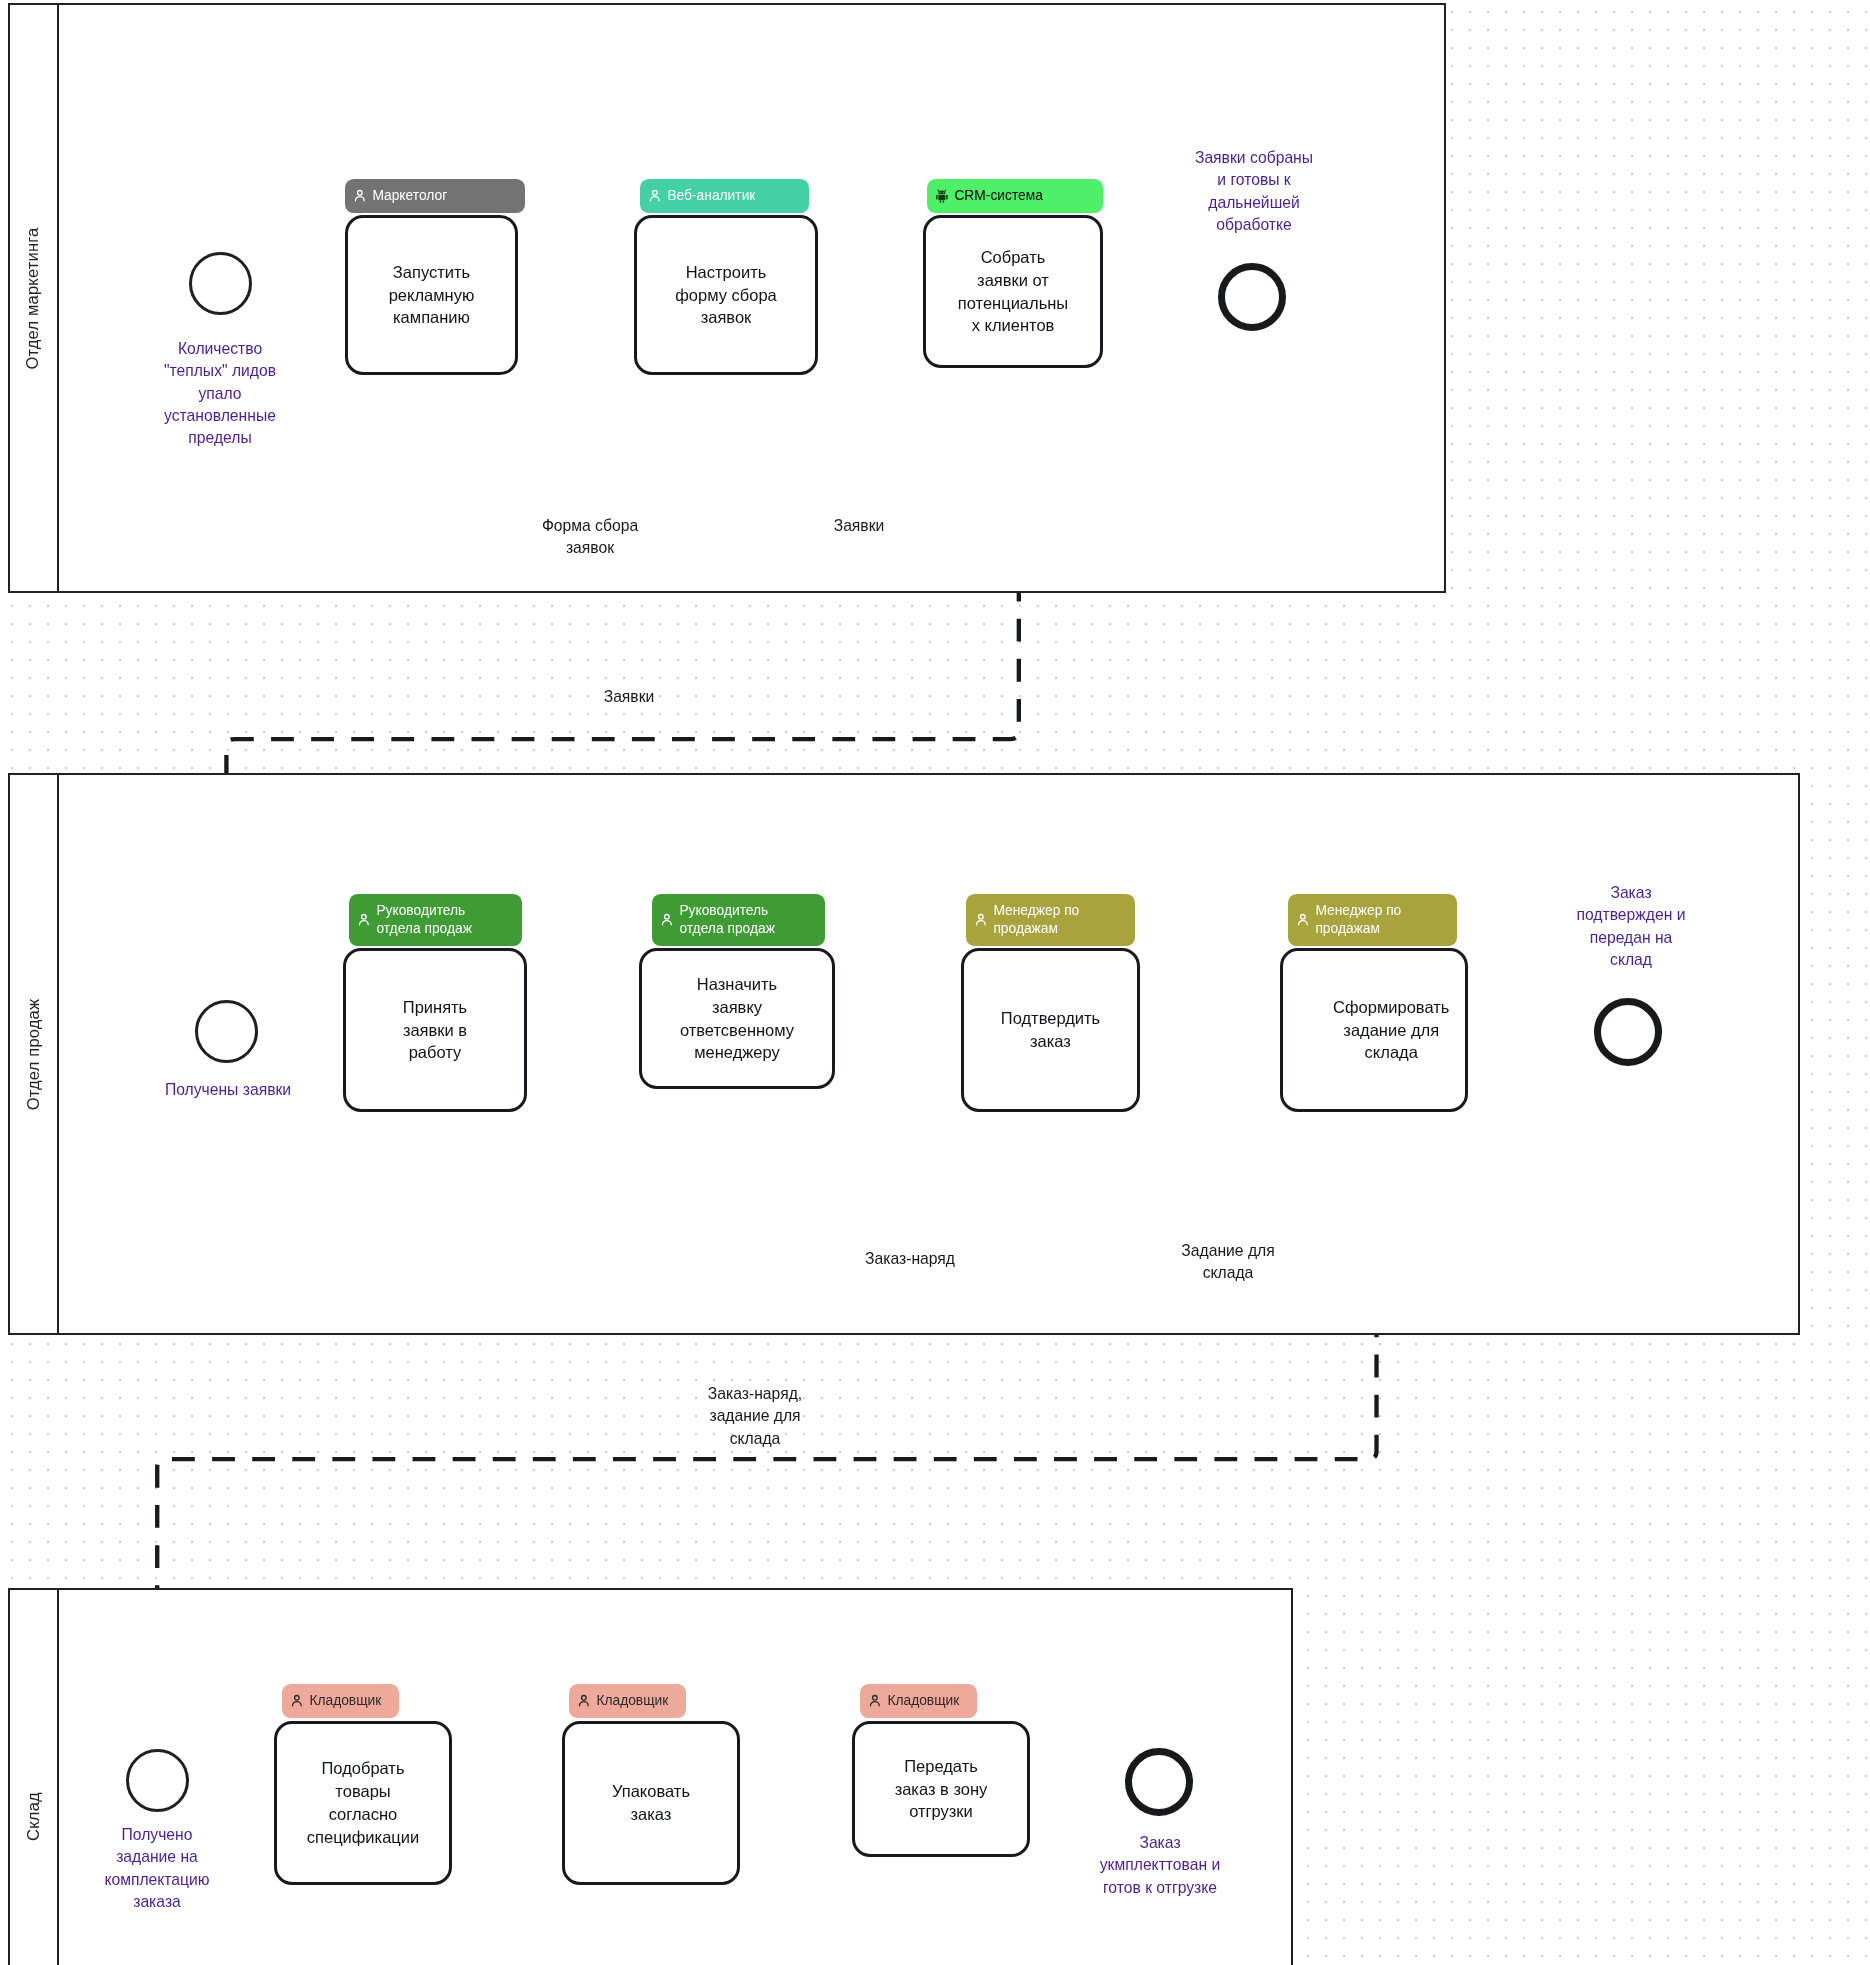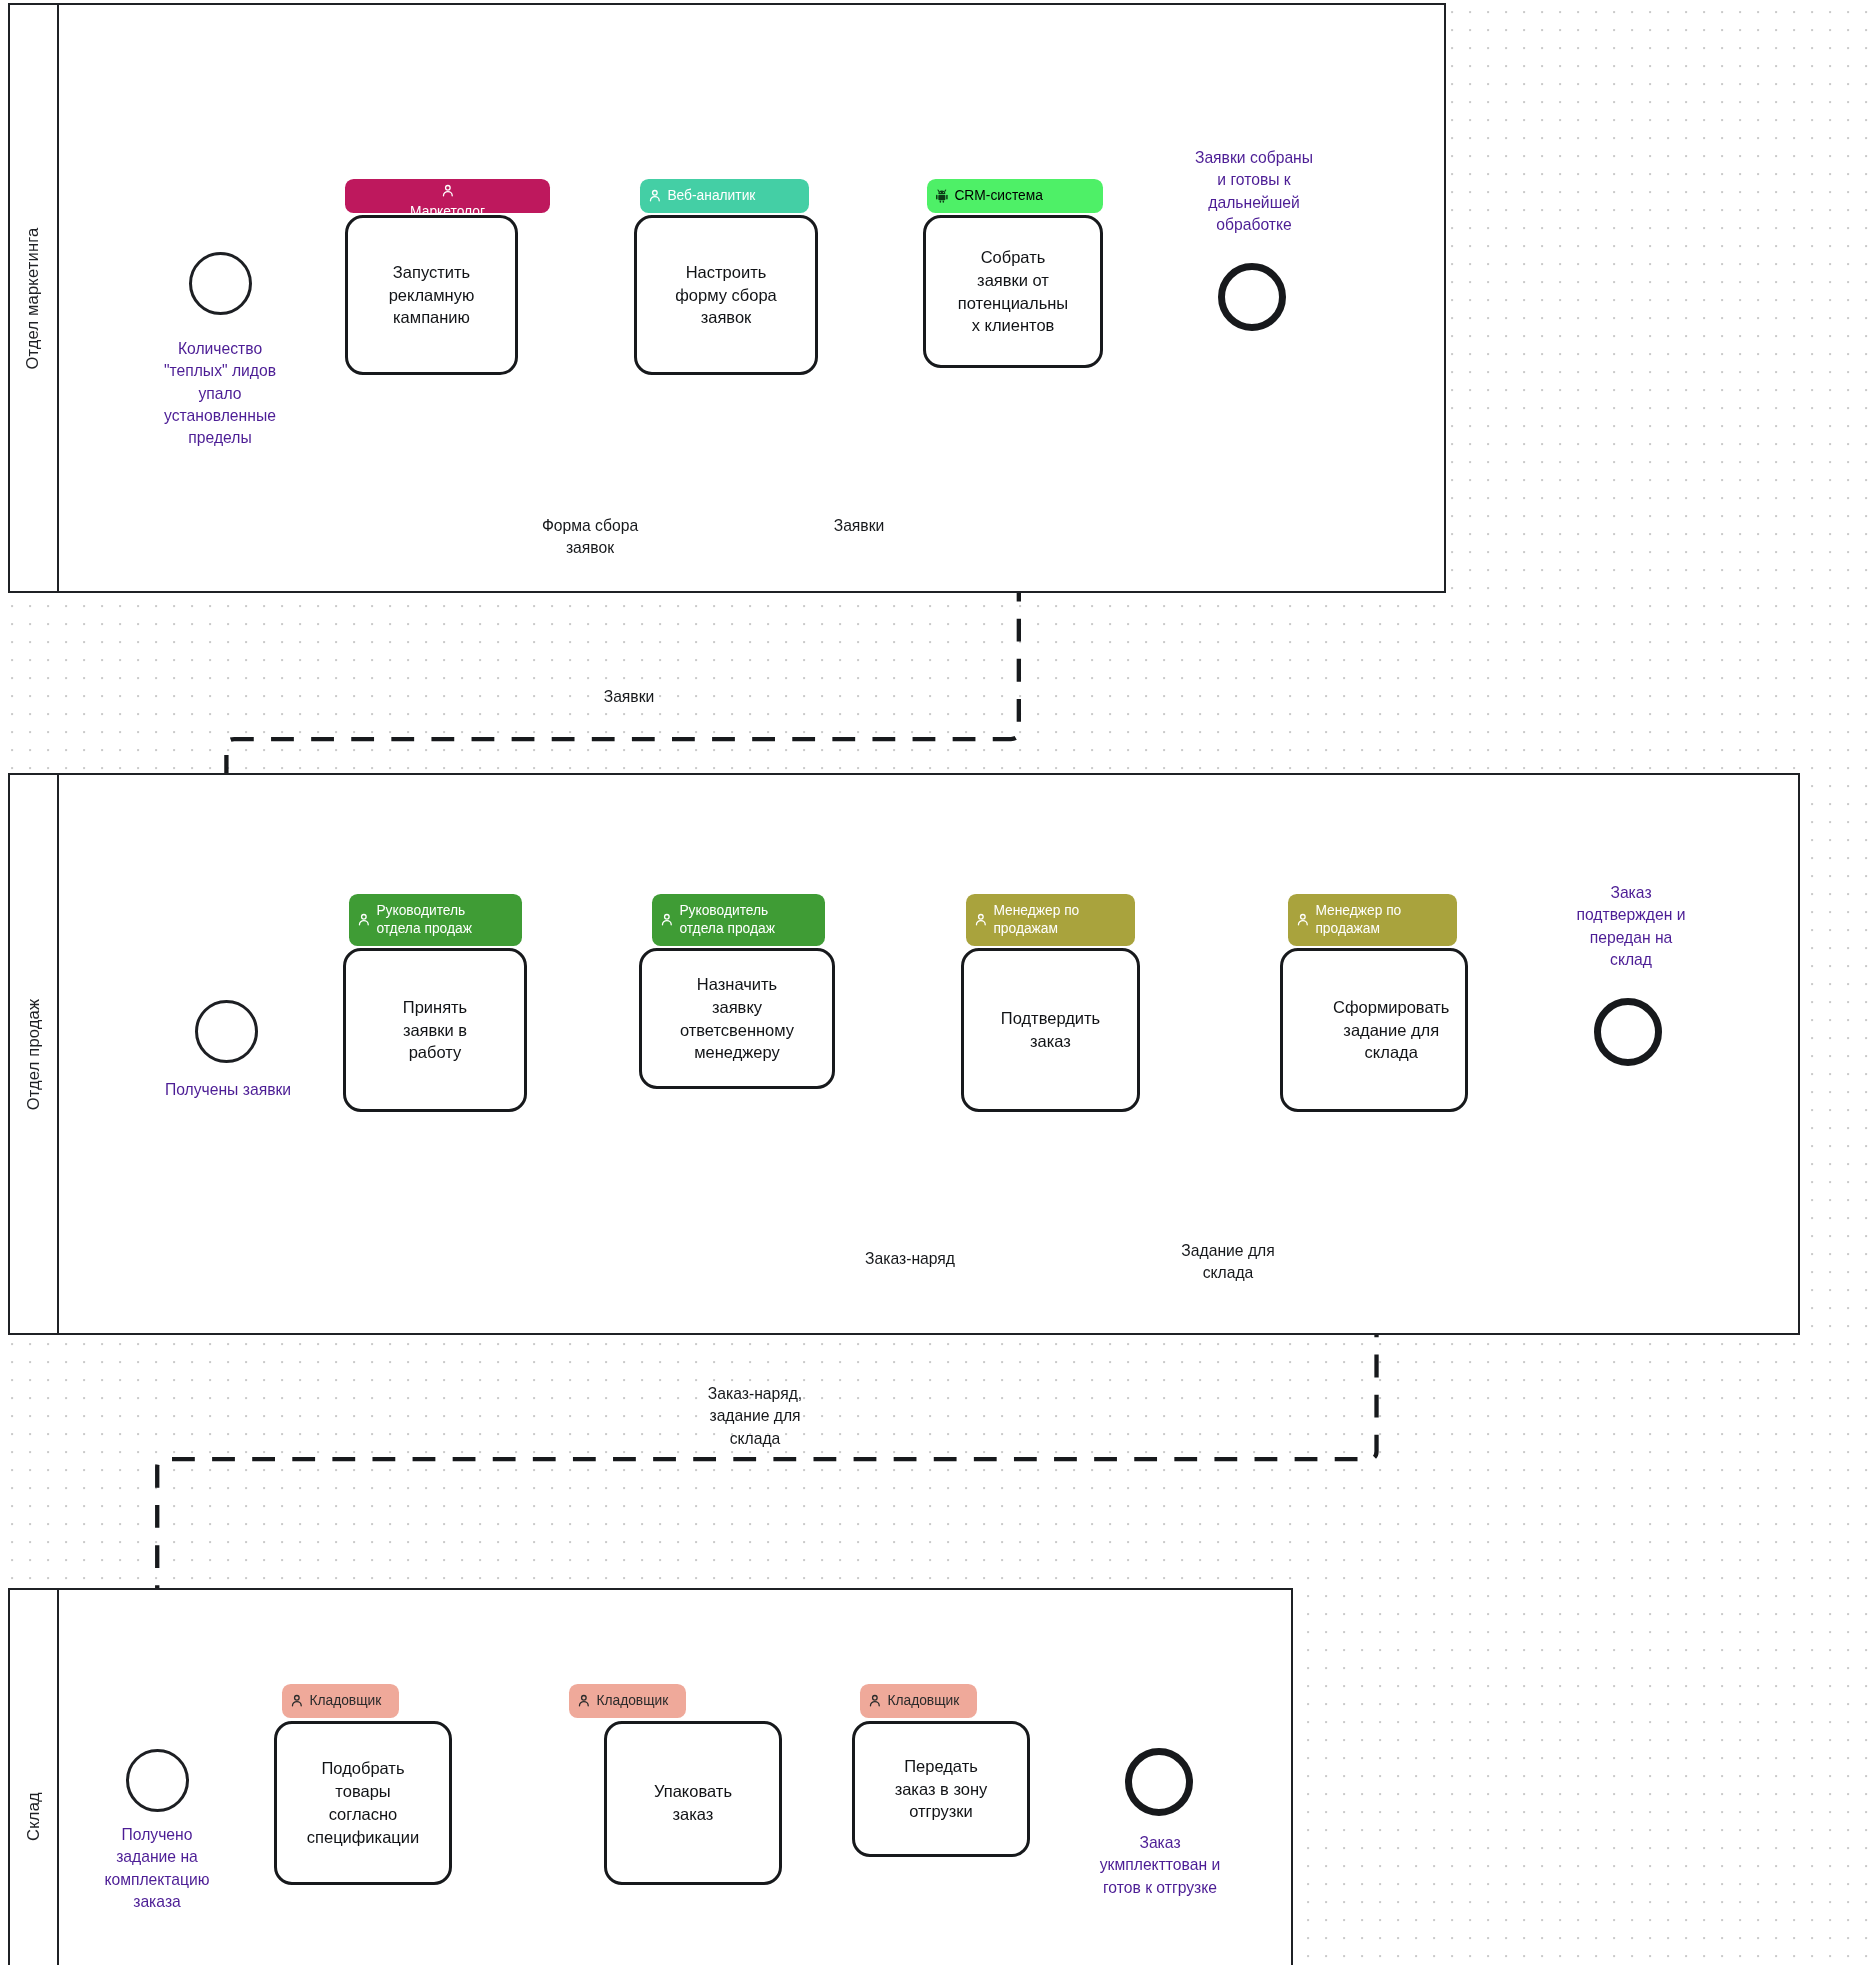--- a/index.html
+++ b/index.html
@@ -148,7 +148,7 @@
 установленные
 пределы</div>
 
-  <div class="badge" style="left:345px;top:179px;width:205px;height:34px;background:#be185d;flex-direction:column;">
+  <div class="badge" style="left:345px;top:179px;width:180px;height:34px;background:#737373;">
     <svg class="bicon" viewBox="0 0 24 24">
       <circle cx="12" cy="7.3" r="3.5" fill="none" stroke="#ffffff" stroke-width="2"></circle>
       <path d="M5.3 19.5c0-3.7 3-6.2 6.7-6.2s6.7 2.5 6.7 6.2" fill="none" stroke="#ffffff" stroke-width="2" stroke-linecap="round"></path>

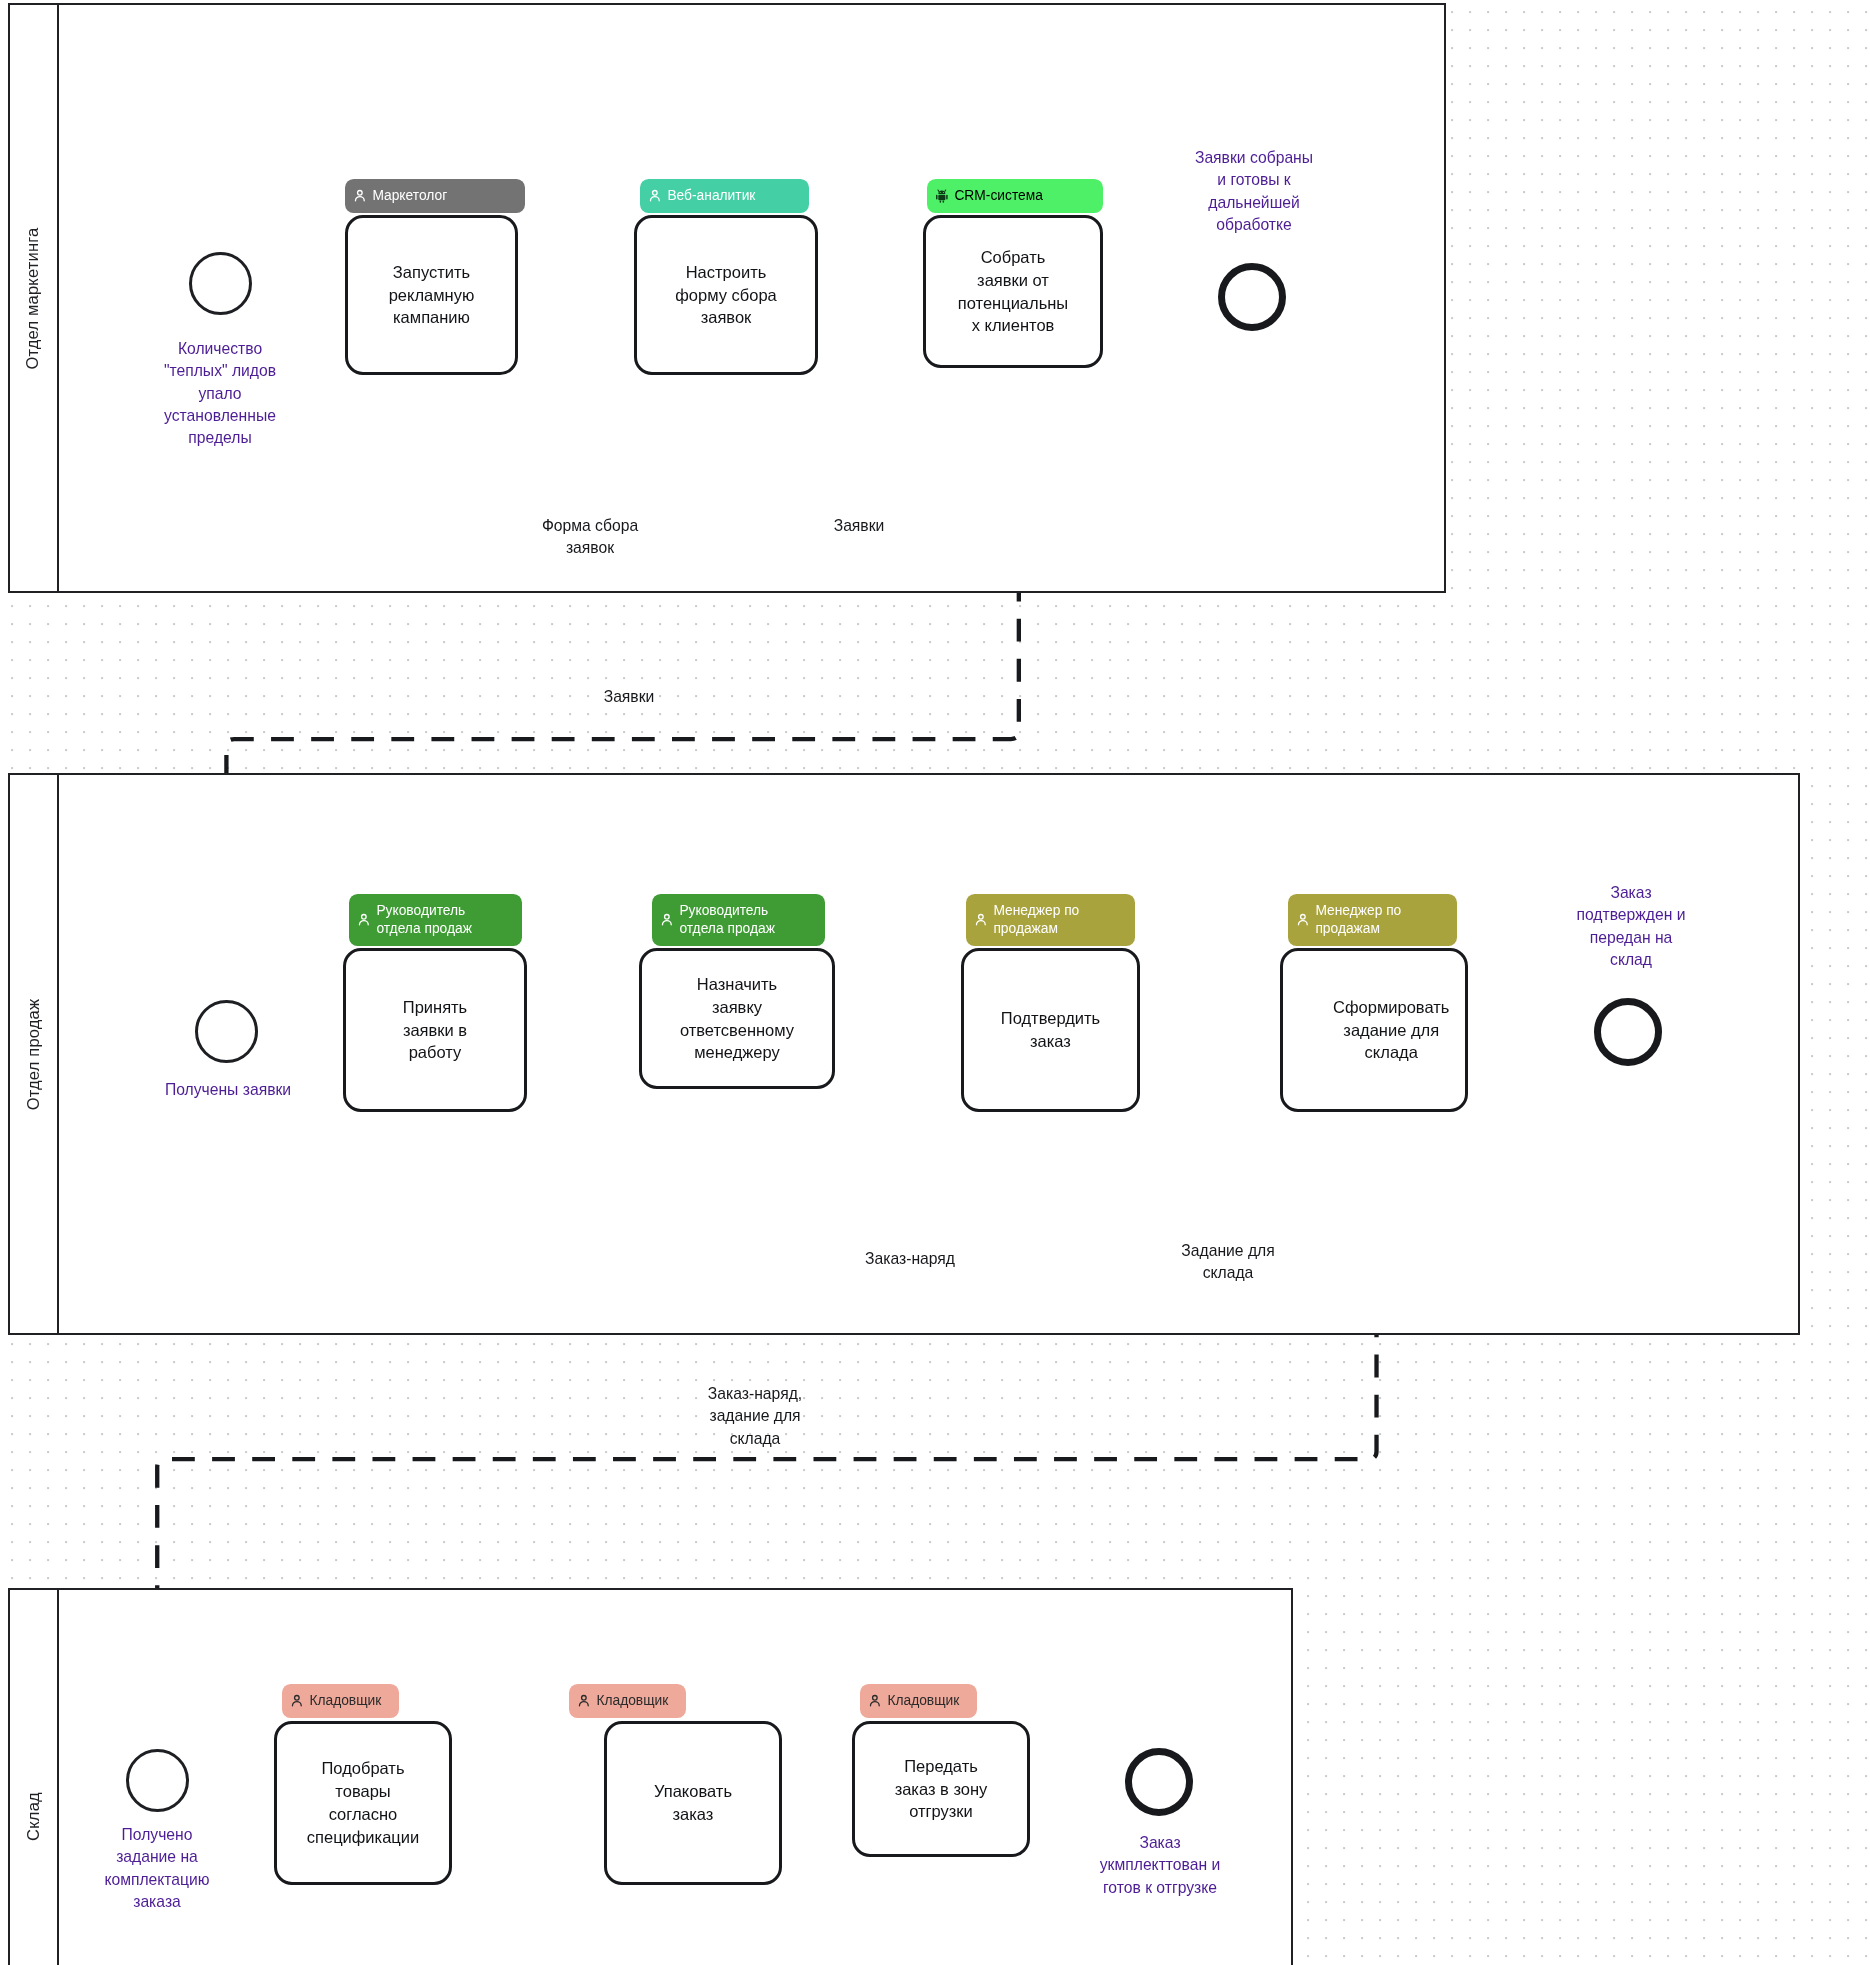--- a/index.html
+++ b/index.html
@@ -319,7 +319,7 @@
     </svg>
     <span class="btxt">Кладовщик</span>
   </div>
-  <div class="task" style="left:562px;top:1721px;width:178px;height:164px;margin-left:42px;">
+  <div class="task" style="left:562px;top:1721px;width:178px;height:164px;">
     <span style="white-space:pre-line;">Упаковать
 заказ</span>
   </div>

